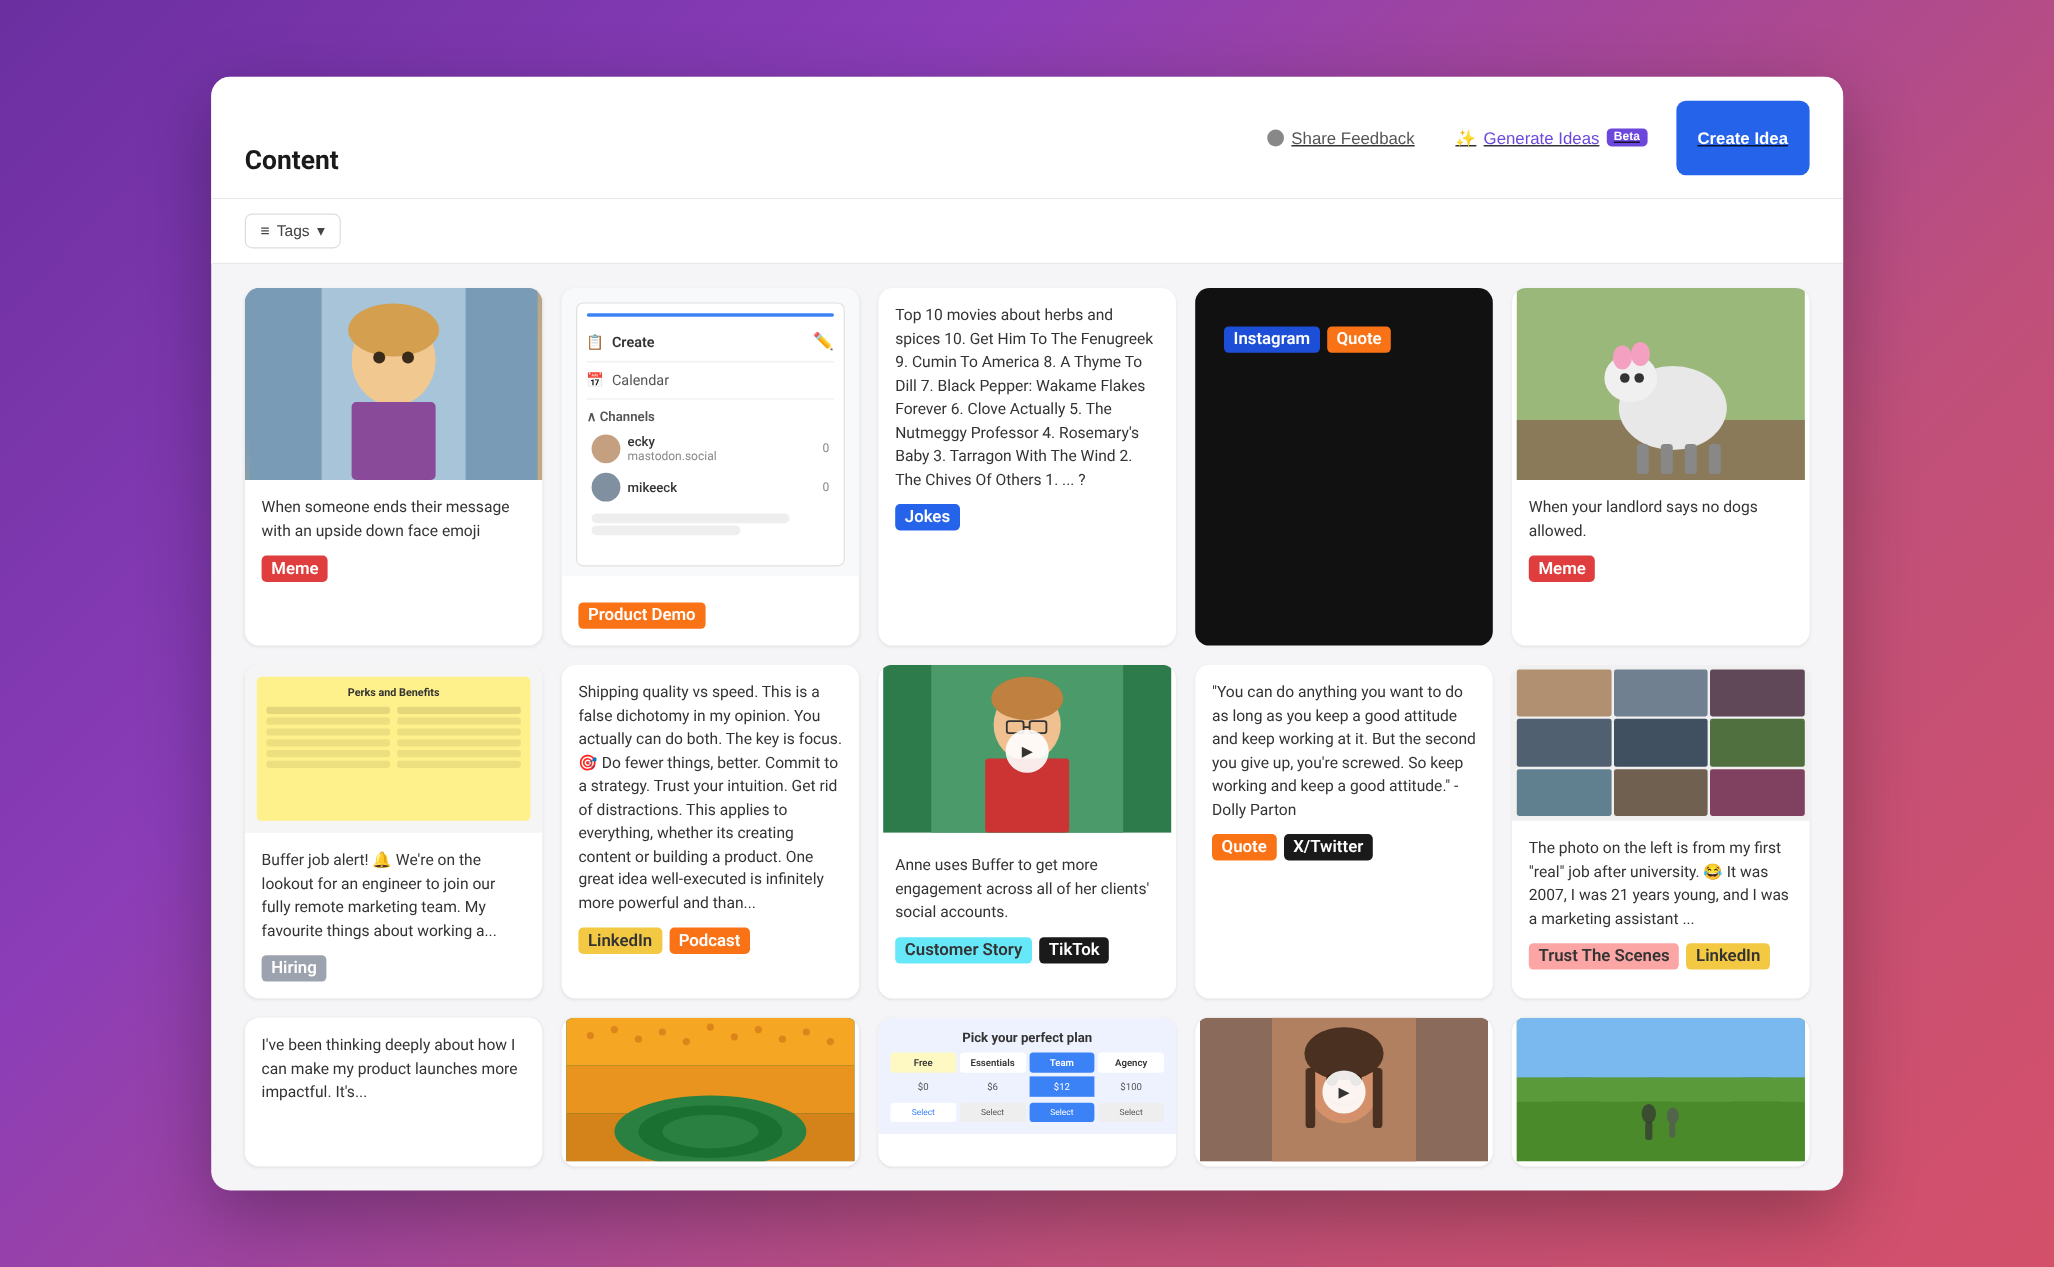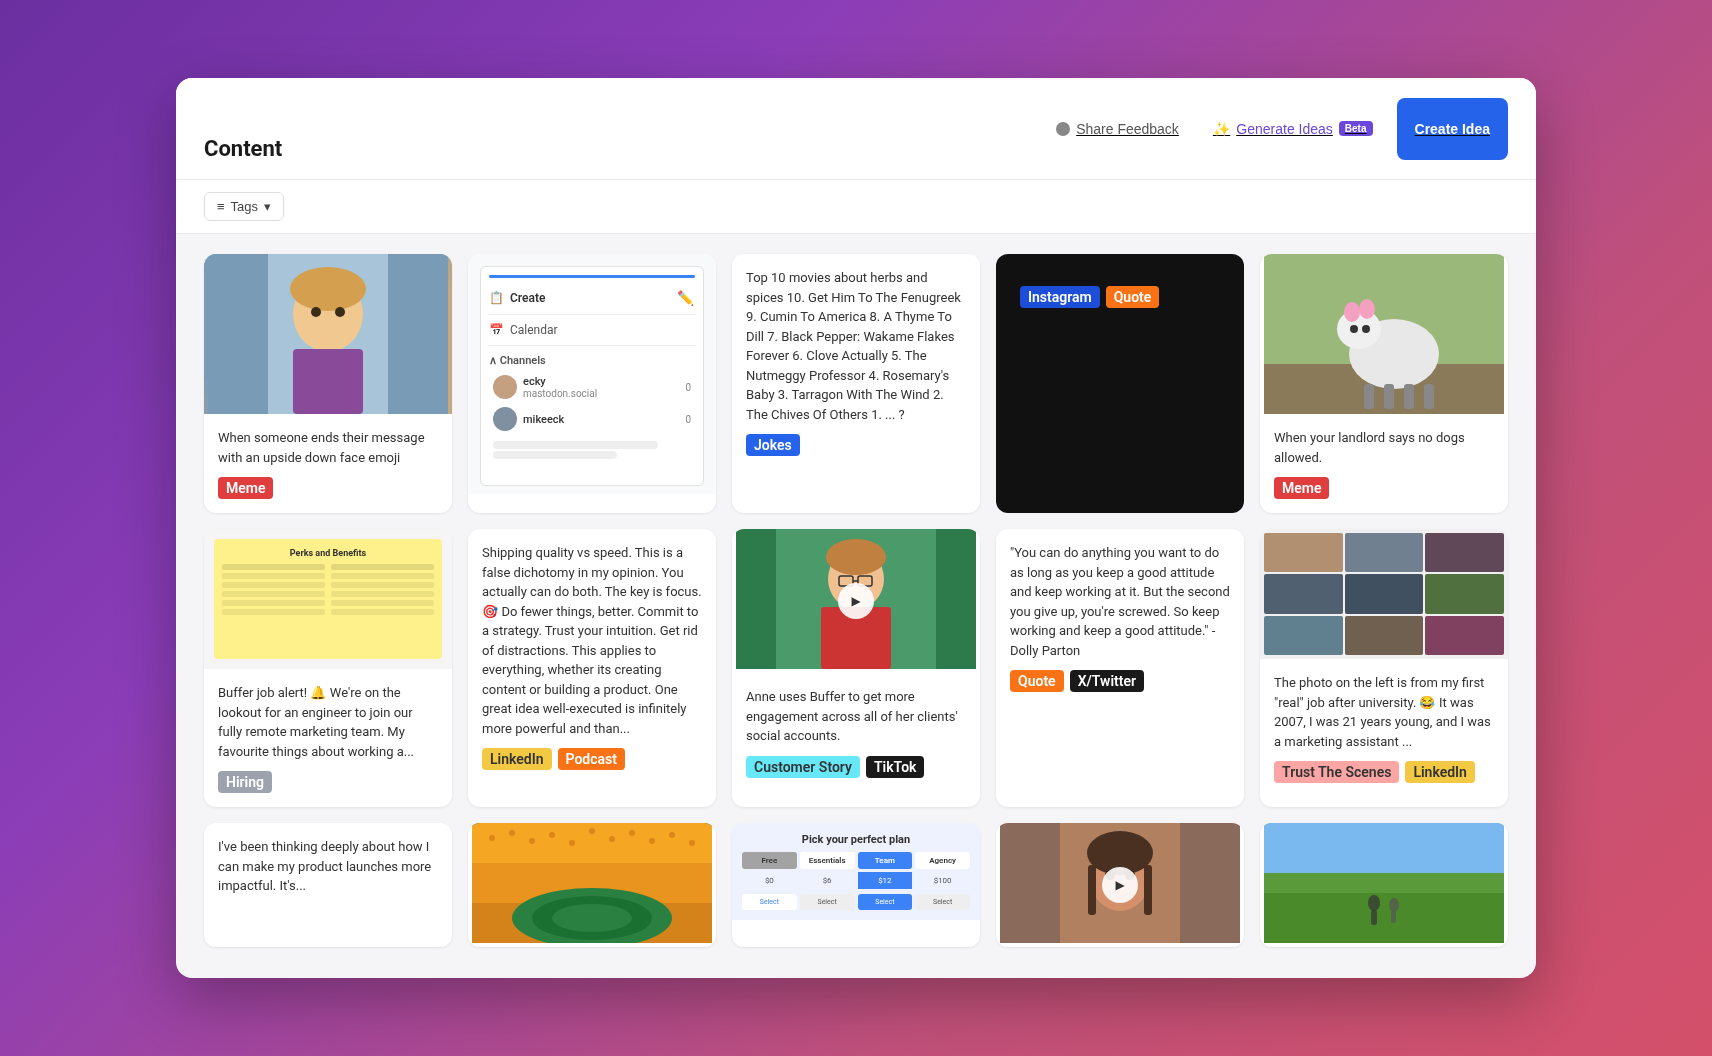--- a/index.html
+++ b/index.html
@@ -287,6 +287,11 @@
           <div style="width:60%;height:8px;background:#eee;border-radius:4px;margin:2px 4px;"></div>
         </div>
       </div>
+      <div class="card-body">
+        <div class="tags-row">
+          <span class="tag tag-product-demo">Product Demo</span>
+        </div>
+      </div>
     </div>
 
     <div class="card">

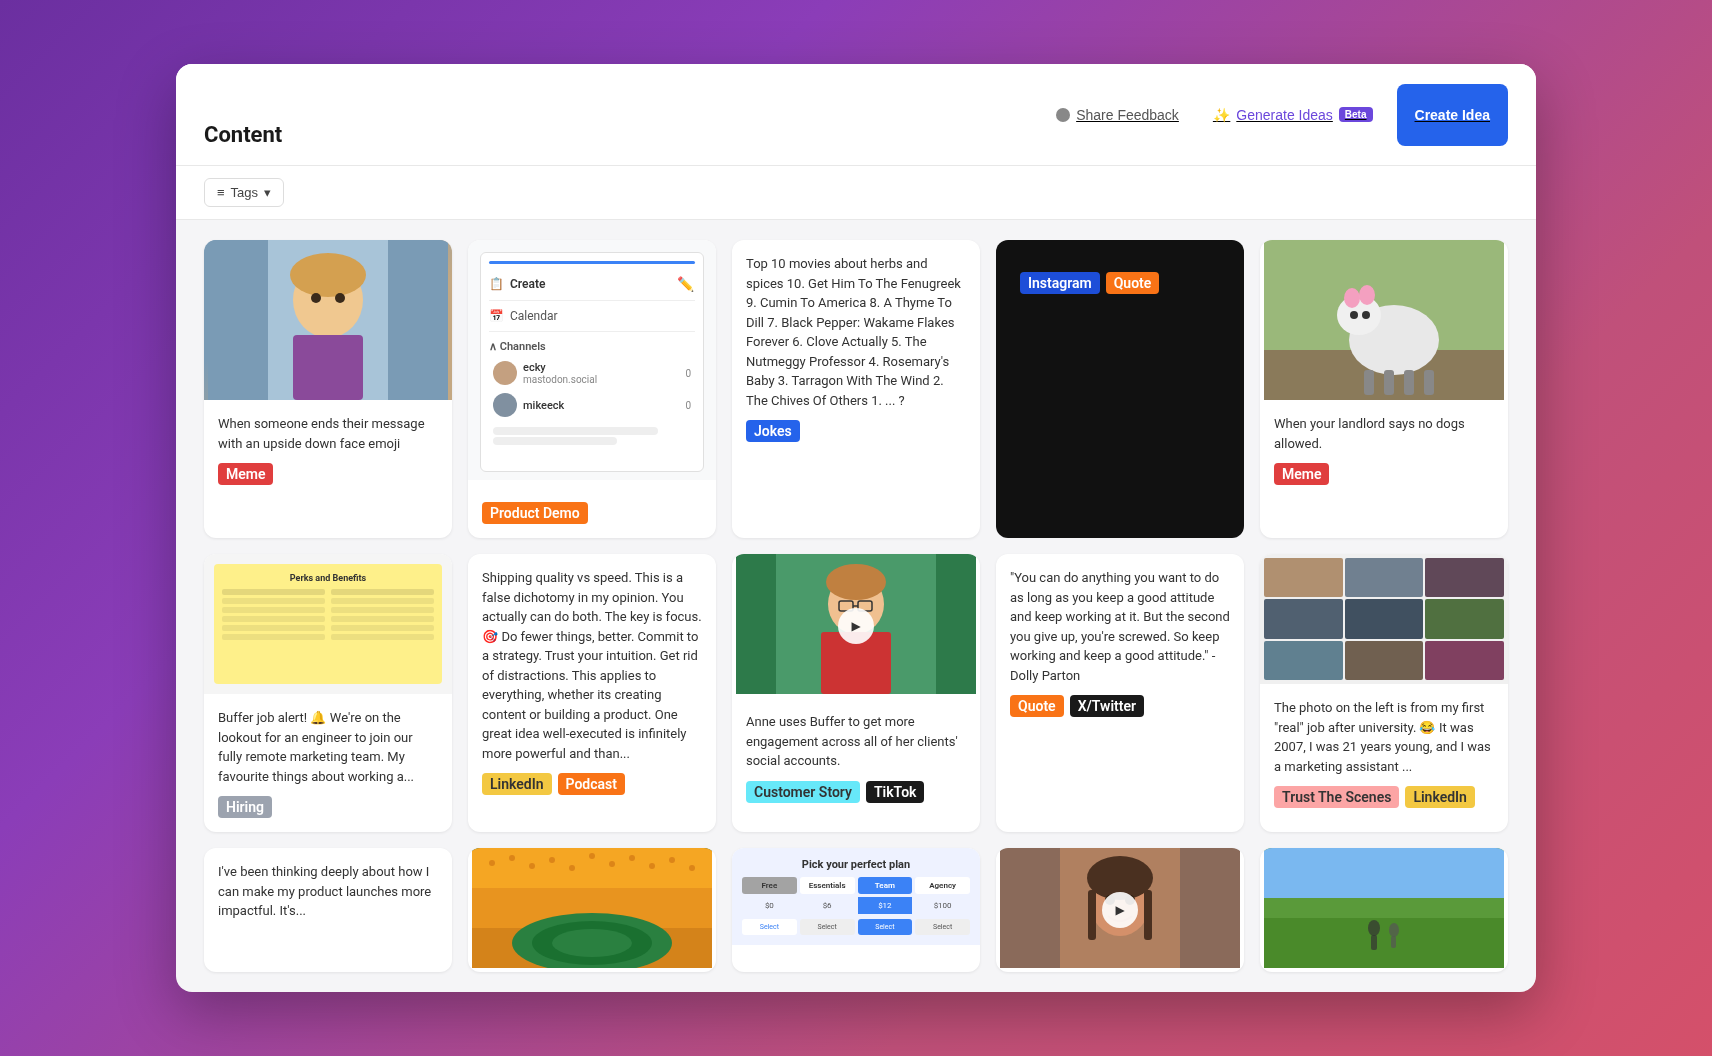--- a/index.html
+++ b/index.html
@@ -477,7 +477,7 @@
       <div style="padding:10px; background:#eef2ff;">
         <div style="font-weight:700; text-align:center; font-size:11px; margin-bottom:6px; color:#333;">Pick your perfect plan</div>
         <div style="display:grid; grid-template-columns:repeat(4,1fr); gap:3px; font-size:8px; text-align:center;">
-          <div style="padding:4px; background:#a3a3a3; border-radius:3px; color:#333; font-weight:600;text-align:center;">Free</div>
+          <div style="padding:4px; background:#fef9c3; border-radius:3px; color:#333; font-weight:600;text-align:center;">Free</div>
           <div style="padding:4px; background:white; border-radius:3px; color:#333; font-weight:600;">Essentials</div>
           <div style="padding:4px; background:#3b82f6; border-radius:3px; color:white; font-weight:600;">Team</div>
           <div style="padding:4px; background:white; border-radius:3px; color:#333; font-weight:600;">Agency</div>

